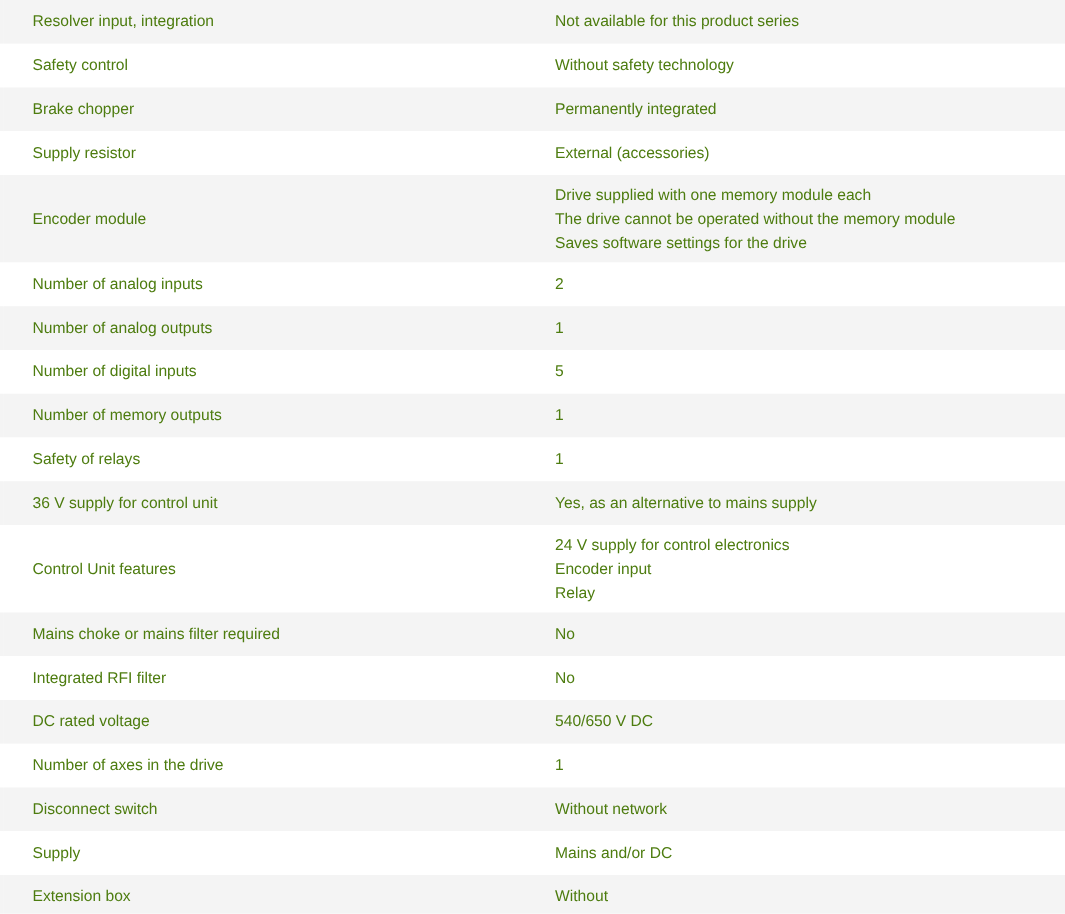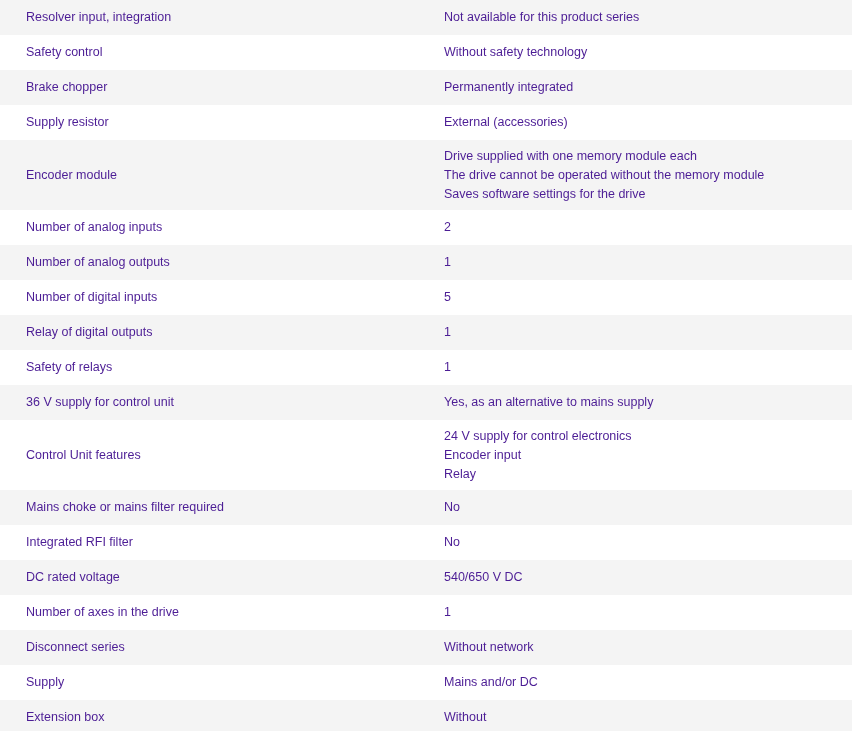--- a/index.html
+++ b/index.html
@@ -33,7 +33,7 @@
     vertical-align: middle;
     font-size: 12.5px;
     line-height: 19px;
-    color: #4c1d95;
+    color: #4d7c0f;
     padding: 0;
     border: none;
     white-space: pre-line;

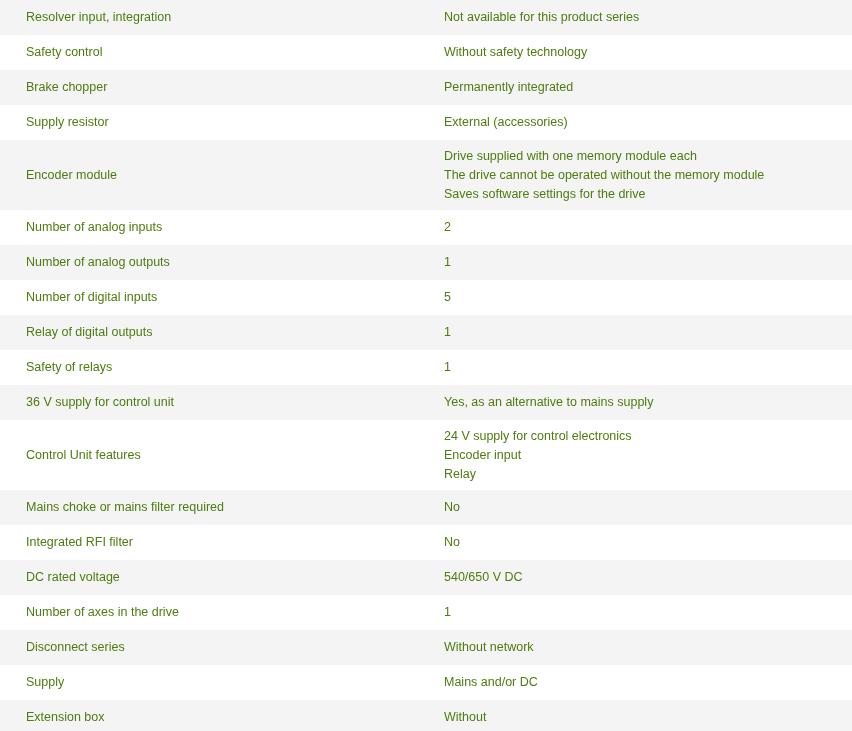--- a/index.html
+++ b/index.html
@@ -107,7 +107,7 @@
       </tr>
       <tr class="row-shaded h-1">
         <td class="gutter-left"></td>
-        <td class="cell-label">Relay of digital outputs</td>
+        <td class="cell-label">Number of memory outputs</td>
         <td class="cell-value">1</td>
       </tr>
       <tr class="row-plain h-1">

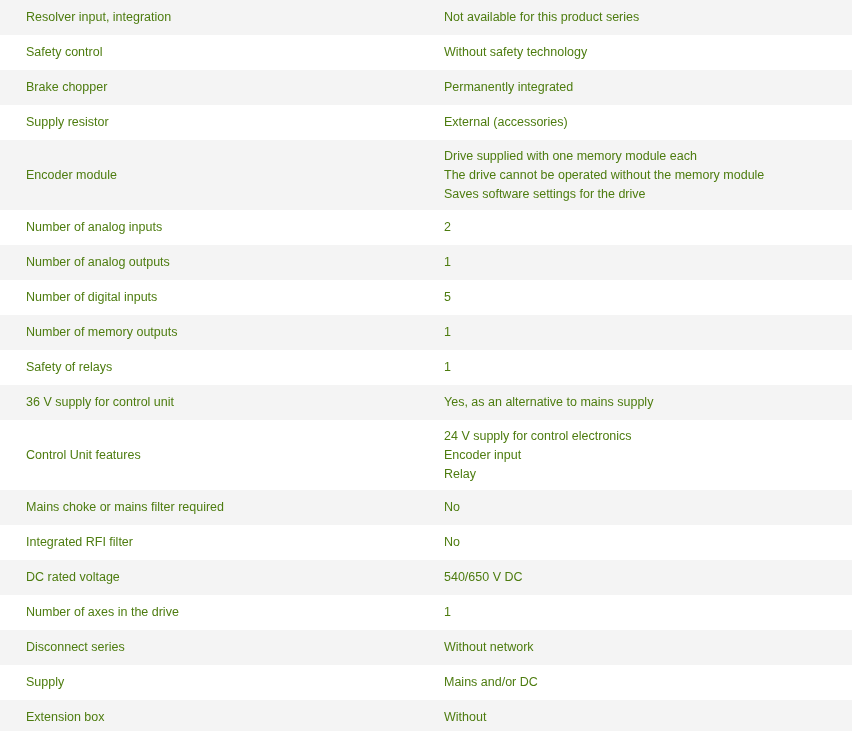--- a/index.html
+++ b/index.html
@@ -149,7 +149,7 @@
       </tr>
       <tr class="row-shaded h-1">
         <td class="gutter-left"></td>
-        <td class="cell-label">Disconnect series</td>
+        <td class="cell-label">Disconnect switch</td>
         <td class="cell-value">Without network</td>
       </tr>
       <tr class="row-plain h-1">

